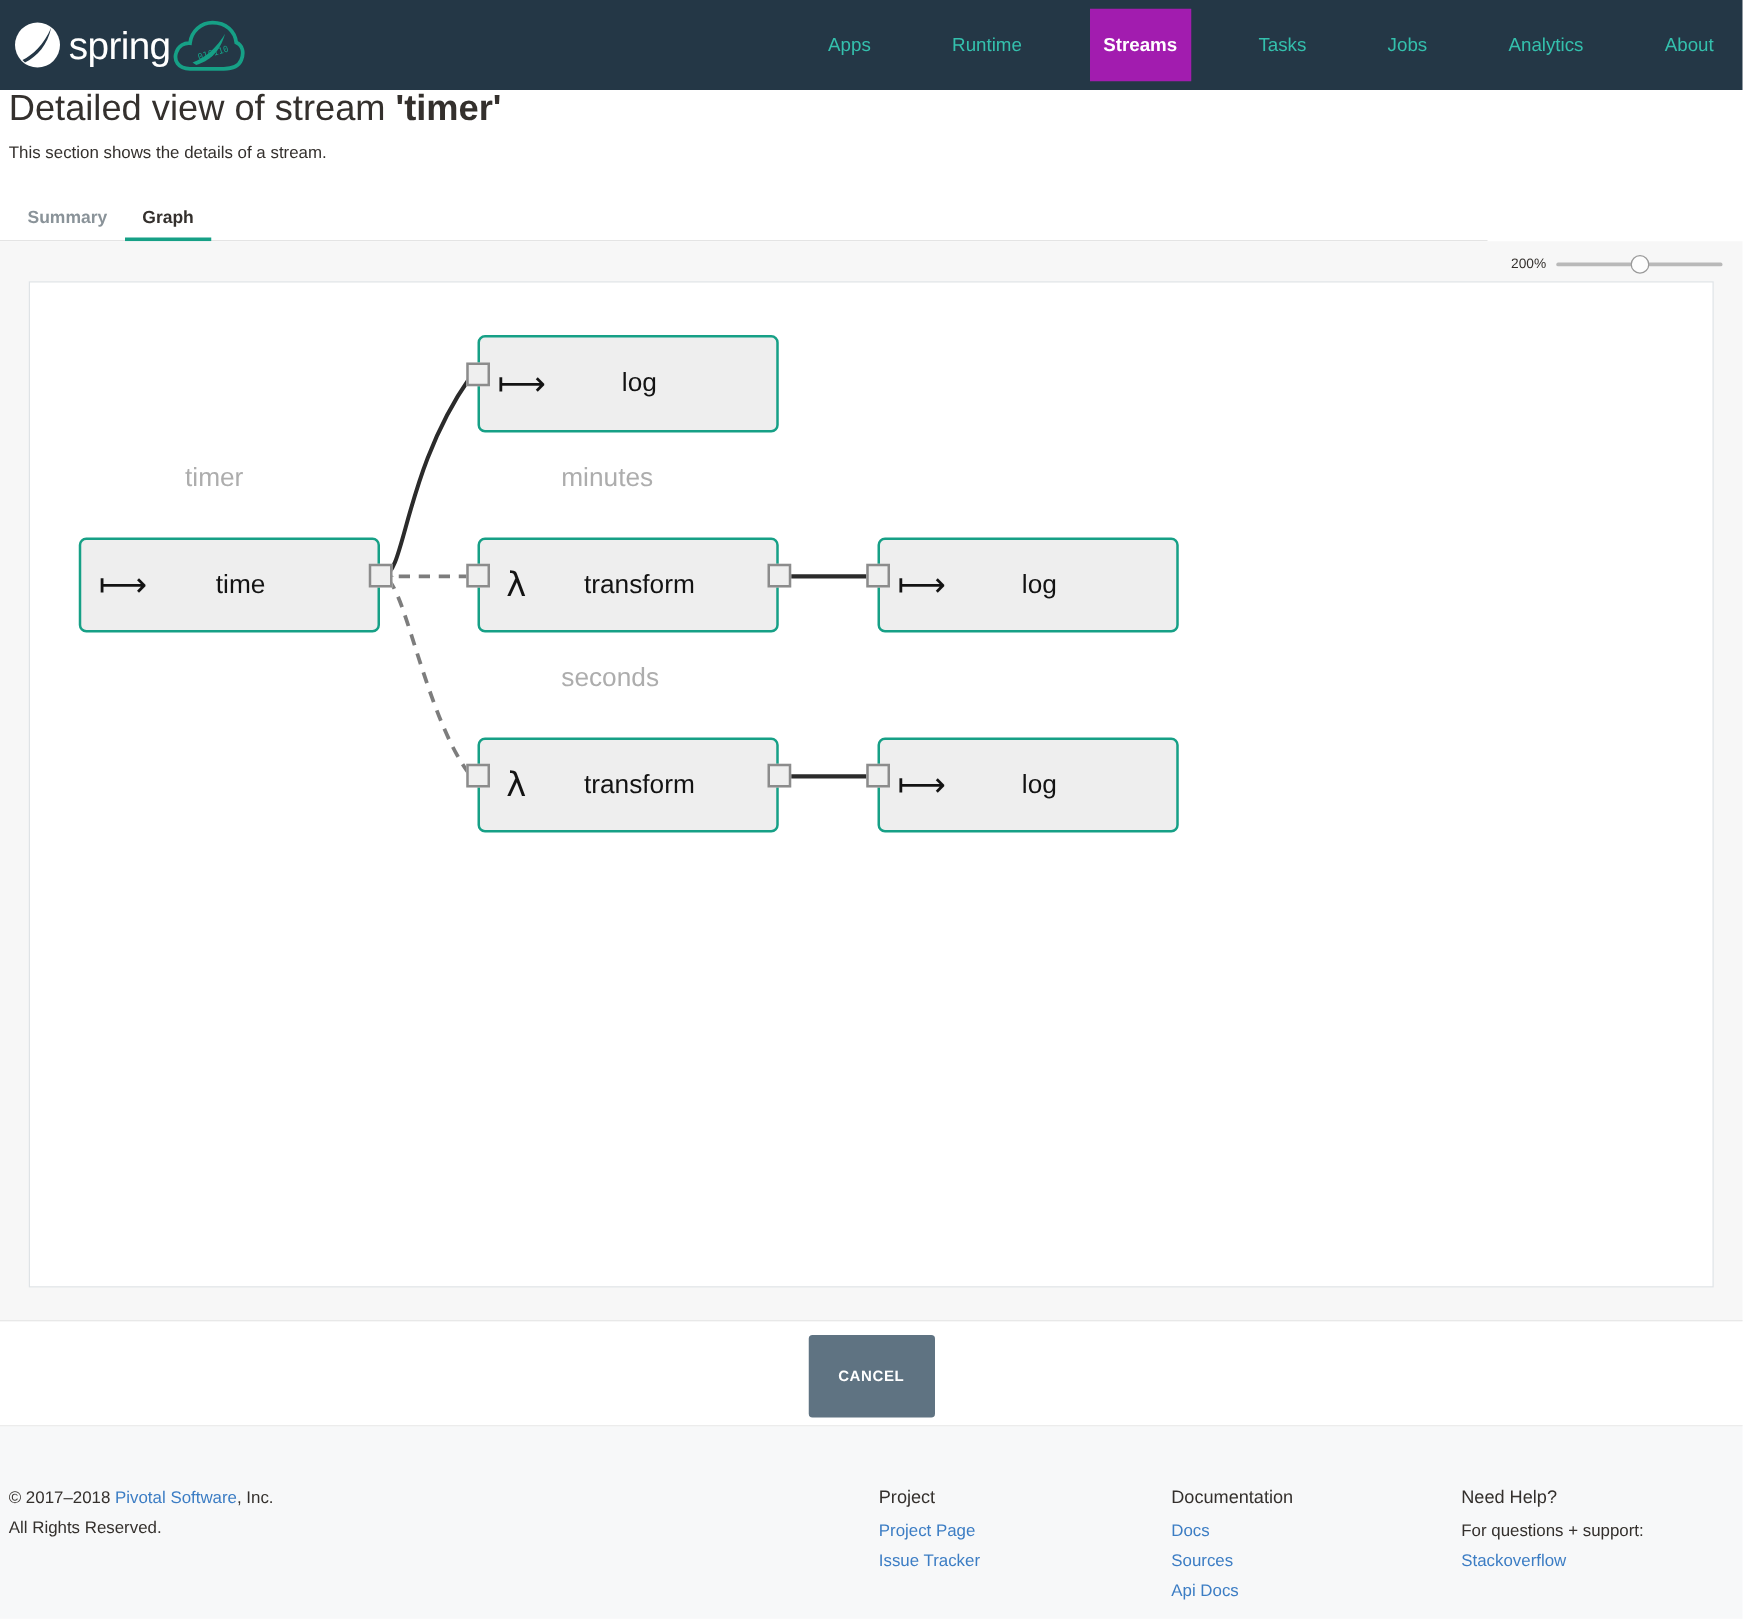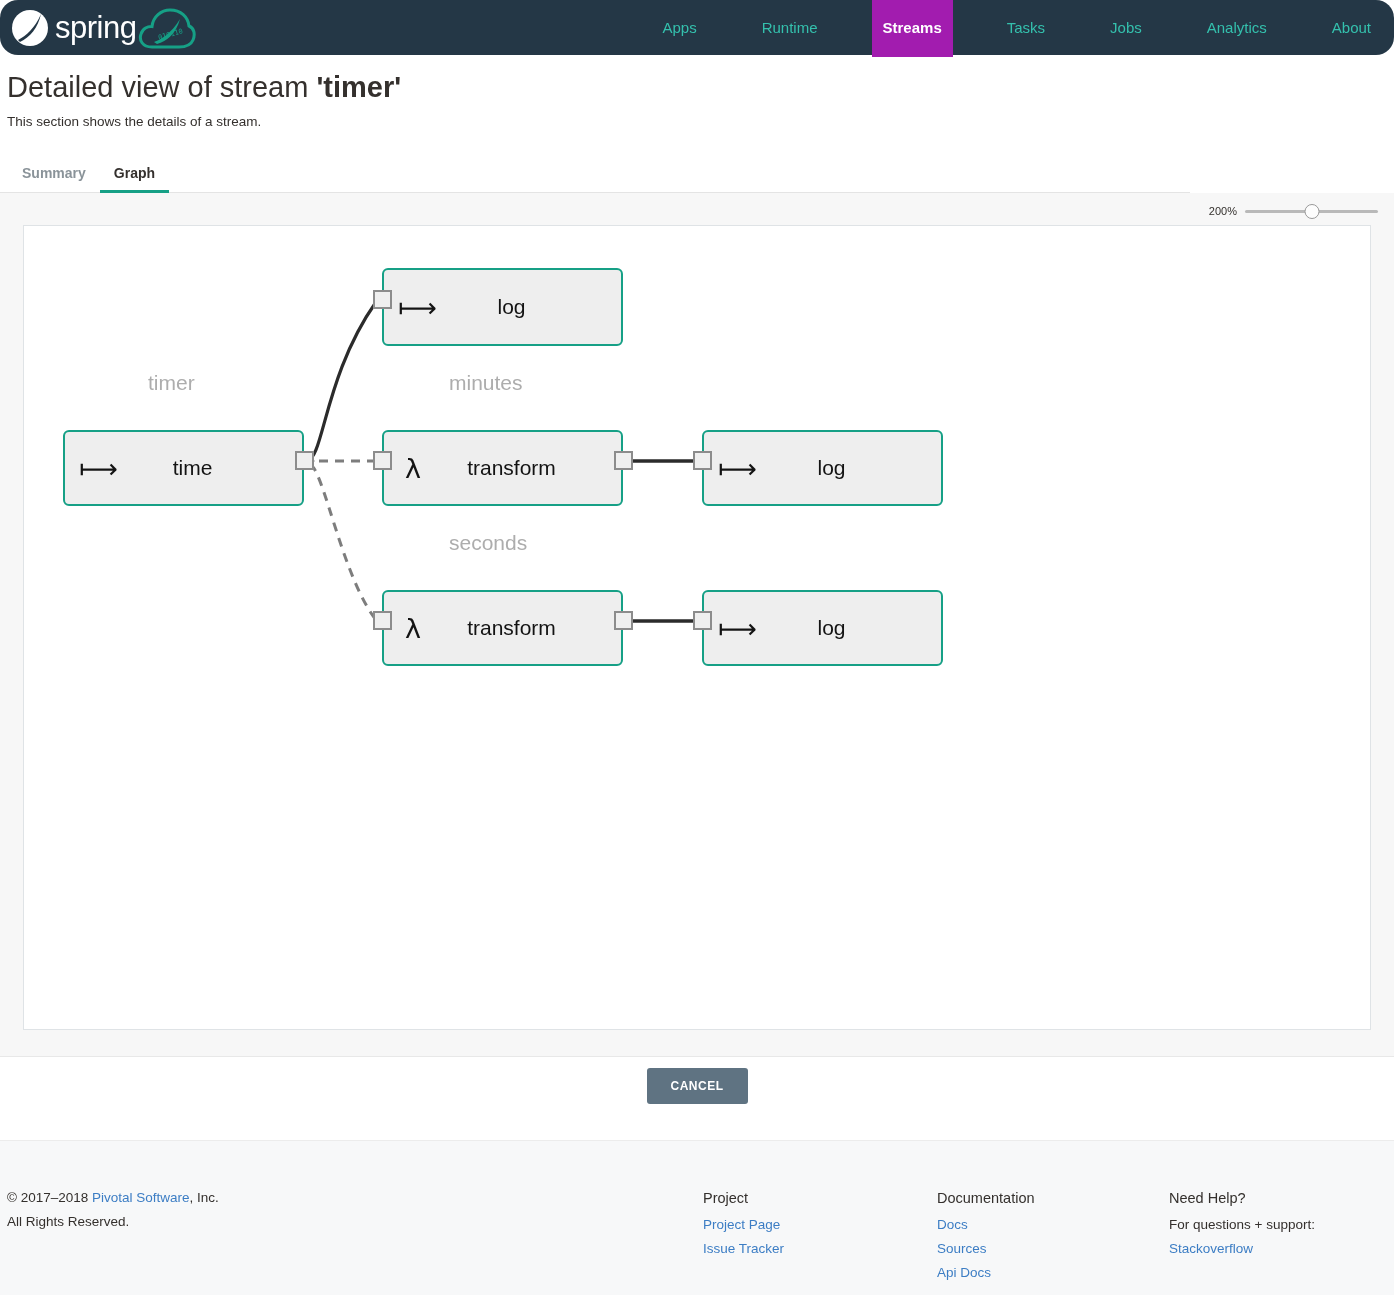--- a/index.html
+++ b/index.html
@@ -15,9 +15,9 @@
   
   .navbar {
     position: absolute; left: 0; top: 0;
-    width: 1394px; height: 55px;
+    width: 1394px; height: 72px;
     background: #243746;
-    display: flex; align-items: center; border-radius: 18px;
+    display: flex; align-items: center;
   }
   .brand {
     display: flex; align-items: center;

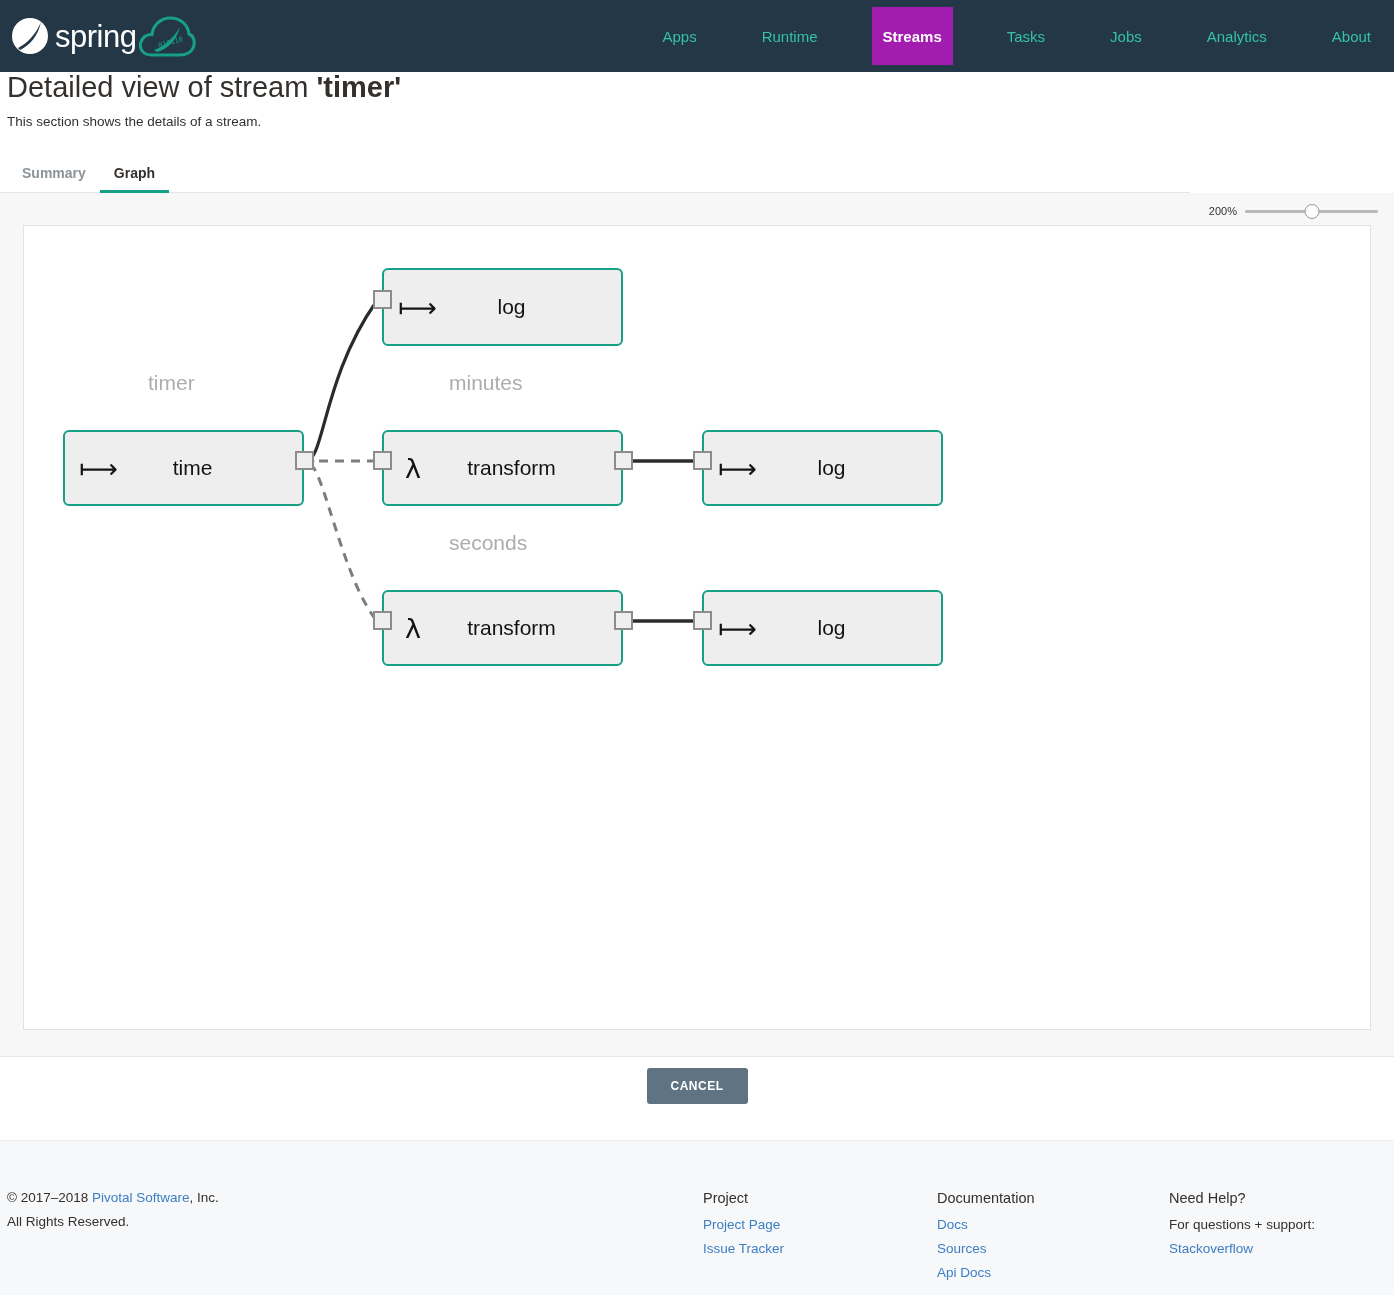--- a/index.html
+++ b/index.html
@@ -139,7 +139,7 @@
   }
   .cancel-btn {
     background: #5f7382; color: #ffffff; border: none;
-    border-radius: 3px; padding: 11px 24px;
+    border-radius: 3px; padding: 26px 24px;
     font-size: 12px; font-weight: 700; letter-spacing: 0.5px;
     cursor: pointer; font-family: "Liberation Sans", sans-serif;
   }

